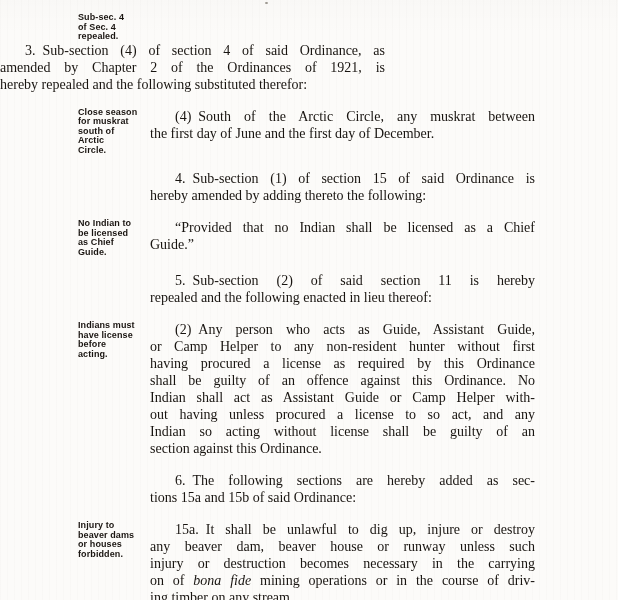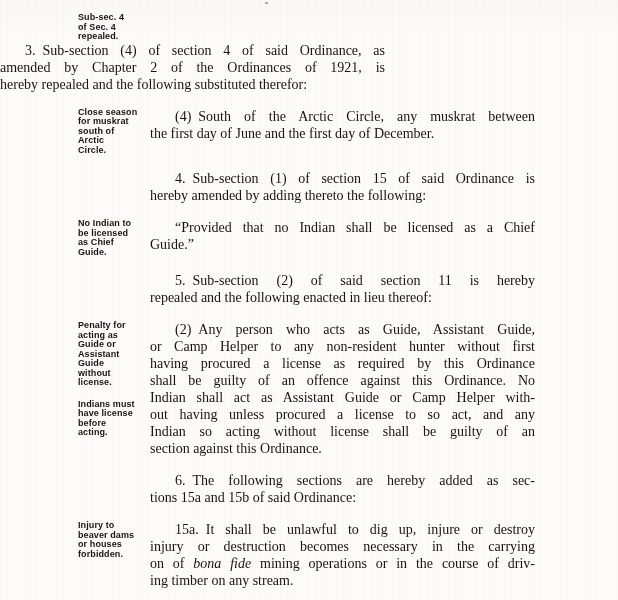--- a/index.html
+++ b/index.html
@@ -129,7 +129,6 @@
       </div>
       <div class="row">
         <div class="notes-col">
-          <div class="note">Penalty for<br>acting as<br>Guide or<br>Assistant<br>Guide<br>without<br>license.</div>
           <div class="note">Indians must<br>have license<br>before<br>acting.</div>
         </div>
         <div class="body-col">

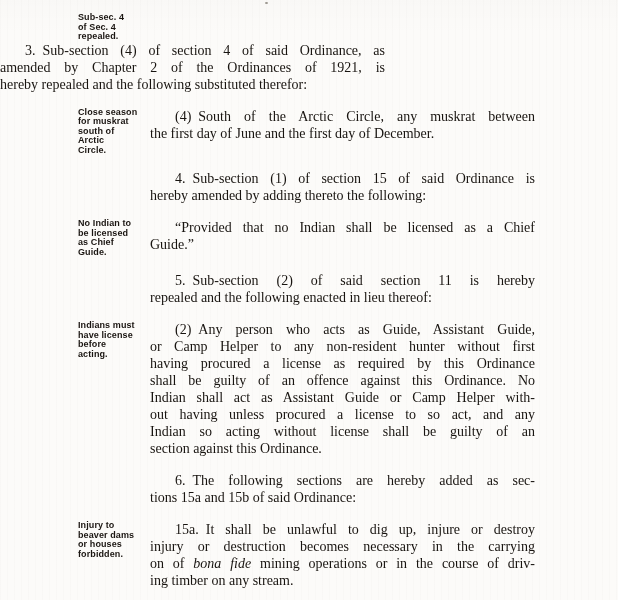--- a/index.html
+++ b/index.html
@@ -155,6 +155,7 @@
         </div>
         <div class="body-col">
           <div class="line first">15a. It shall be unlawful to dig up, injure or destroy</div>
+          <div class="line">any beaver dam, beaver house or runway unless such</div>
           <div class="line">injury or destruction becomes necessary in the carrying</div>
           <div class="line">on of <i>bona fide</i> mining operations or in the course of driv-</div>
           <div class="line final">ing timber on any stream.</div>

